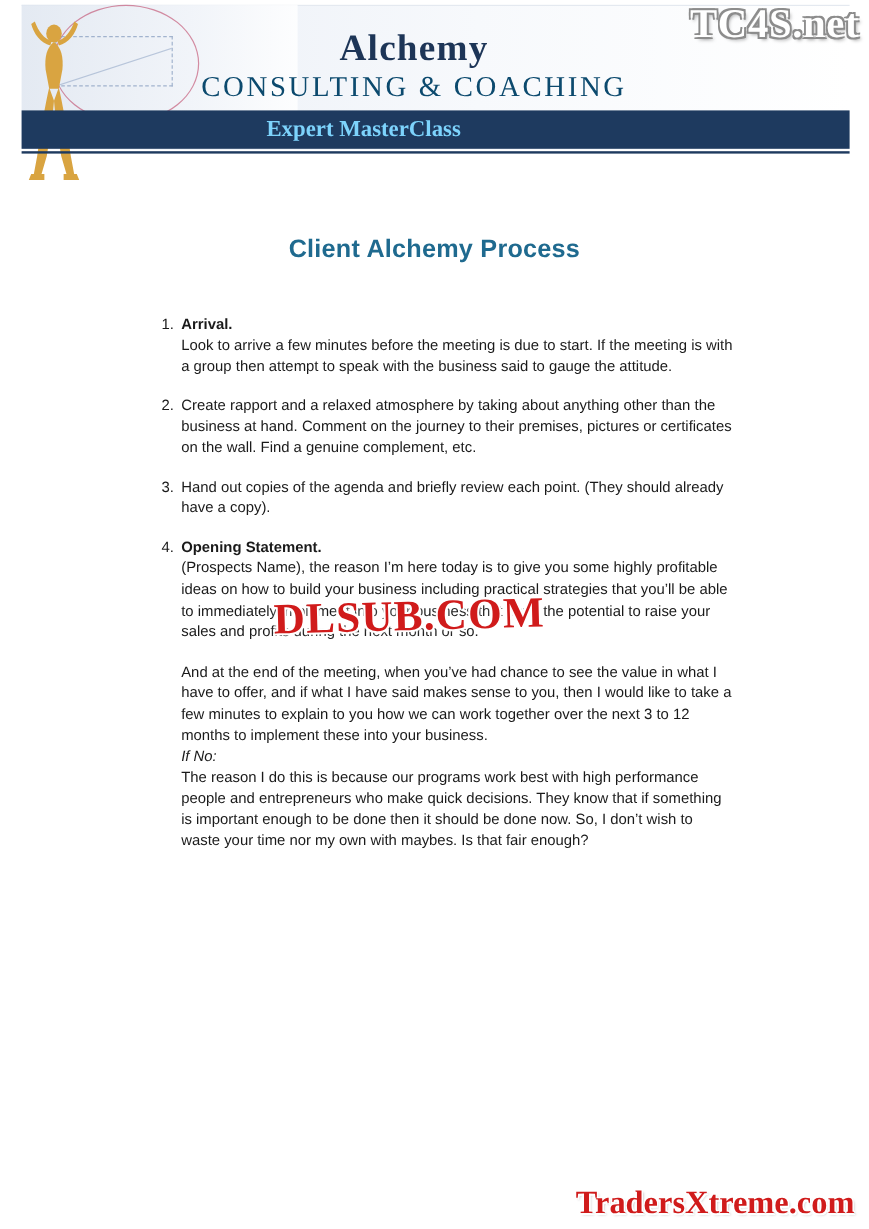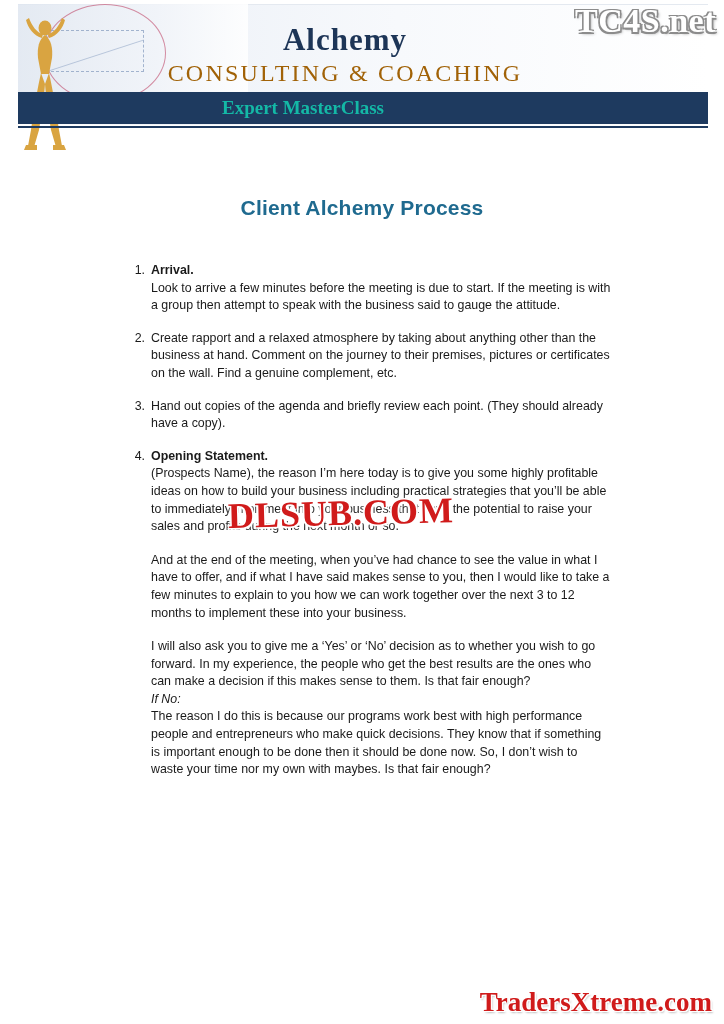--- a/index.html
+++ b/index.html
@@ -97,7 +97,7 @@
     text-align: center;
     font-family: "Liberation Serif", serif;
     font-size: 24px;
-    color: #a16207;
+    color: #0c4a6e;
     letter-spacing: 2.2px;
   }
   .brand-bar {

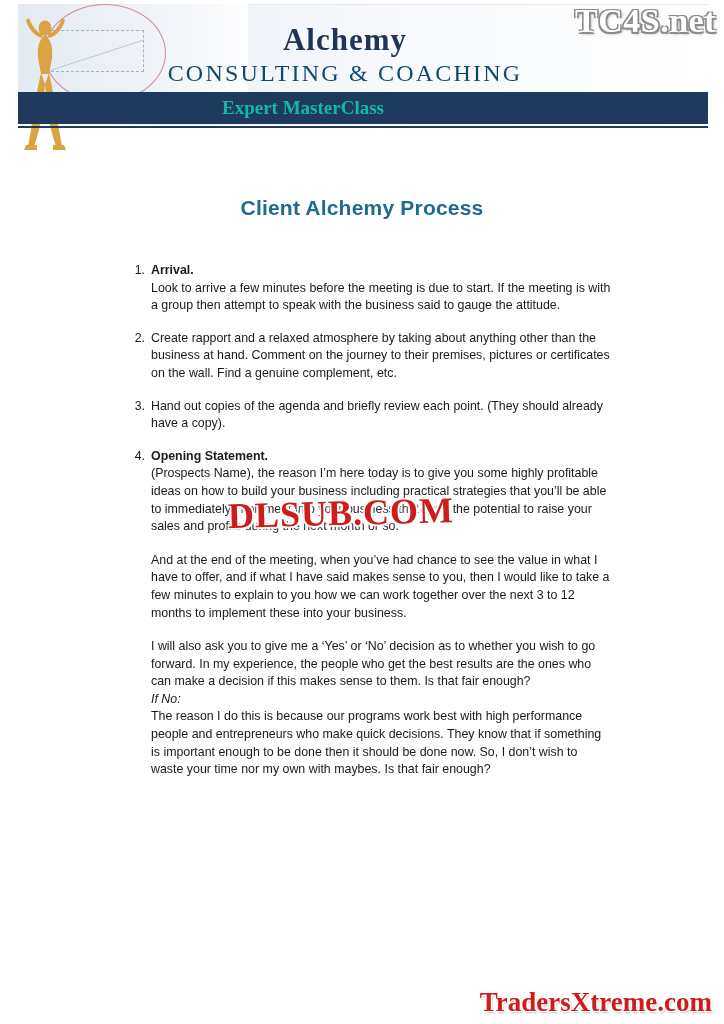--- a/index.html
+++ b/index.html
@@ -111,7 +111,7 @@
   .brand-bar span {
     display: block;
     text-align: center;
-    color: #14b8a6;
+    color: #7dd3fc;
     font-family: "Liberation Serif", serif;
     font-size: 19px;
     line-height: 32px;

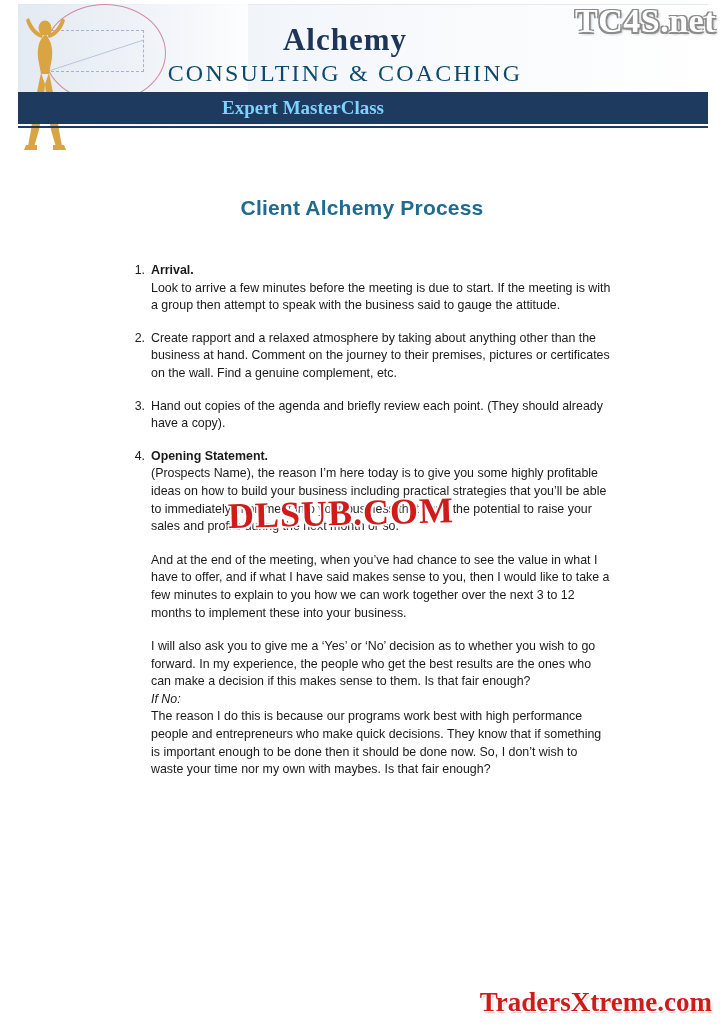--- a/index.html
+++ b/index.html
@@ -288,7 +288,6 @@
     <span class="item-head">Opening Statement.</span>
     <p class="para">(Prospects Name), the reason I’m here today is to give you some highly profitable ideas on how to build your business including practical strategies that you’ll be able to immediately implement into your business that have the potential to raise your sales and profits during the next month or so.</p>
     <p class="para">And at the end of the meeting, when you’ve had chance to see the value in what I have to offer, and if what I have said makes sense to you, then I would like to take a few minutes to explain to you how we can work together over the next 3 to 12 months to implement these into your business.</p>
-    <p class="para">I will also ask you to give me a ‘Yes’ or ‘No’ decision as to whether you wish to go forward. In my experience, the people who get the best results are the ones who can make a decision if this makes sense to them. Is that fair enough?</p>
     <span class="sub-head">If No:</span>
     <p class="para">The reason I do this is because our programs work best with high performance people and entrepreneurs who make quick decisions. They know that if something is important enough to be done then it should be done now. So, I don’t wish to waste your time nor my own with maybes. Is that fair enough?</p>
   </div>

